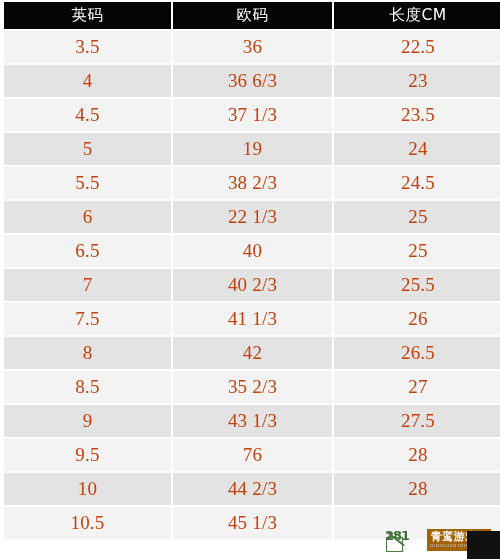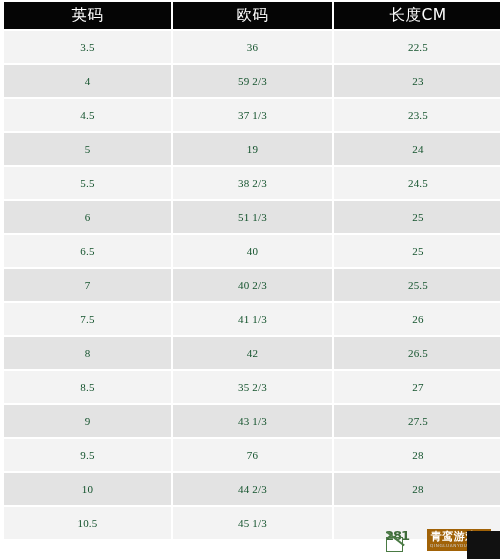--- a/index.html
+++ b/index.html
@@ -51,8 +51,8 @@
     height: 32px;
     text-align: center;
     vertical-align: middle;
-    font-size: 11px;
-    color: #14532d;
+    font-size: 19px;
+    color: #c2410c;
     padding: 0;
     letter-spacing: 0.2px;
     white-space: nowrap;

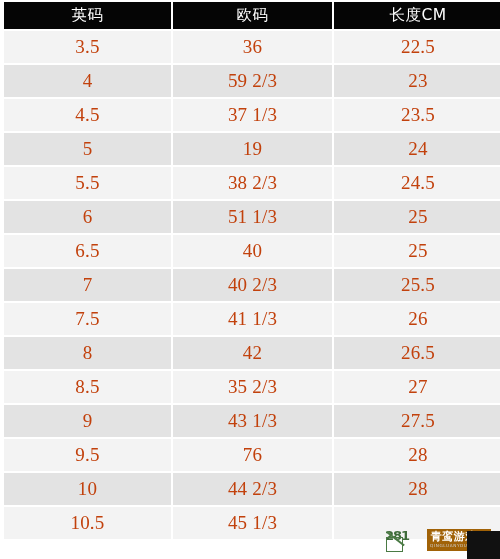--- a/index.html
+++ b/index.html
@@ -171,7 +171,7 @@
       </tr>
       <tr class="even">
         <td>4</td>
-        <td>59 2/3</td>
+        <td>36 6/3</td>
         <td>23</td>
       </tr>
       <tr class="odd">

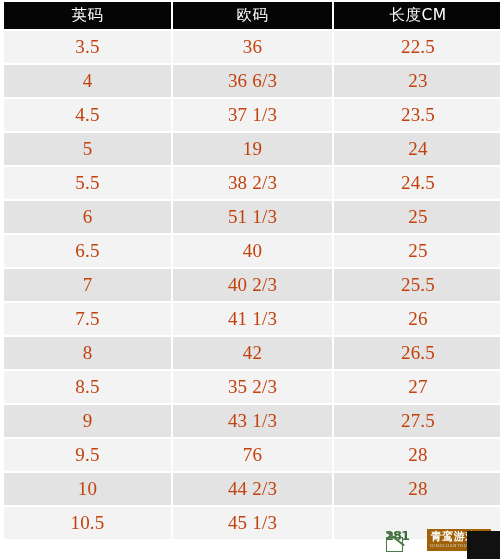--- a/index.html
+++ b/index.html
@@ -191,7 +191,7 @@
       </tr>
       <tr class="even">
         <td>6</td>
-        <td>51 1/3</td>
+        <td>22 1/3</td>
         <td>25</td>
       </tr>
       <tr class="odd">

